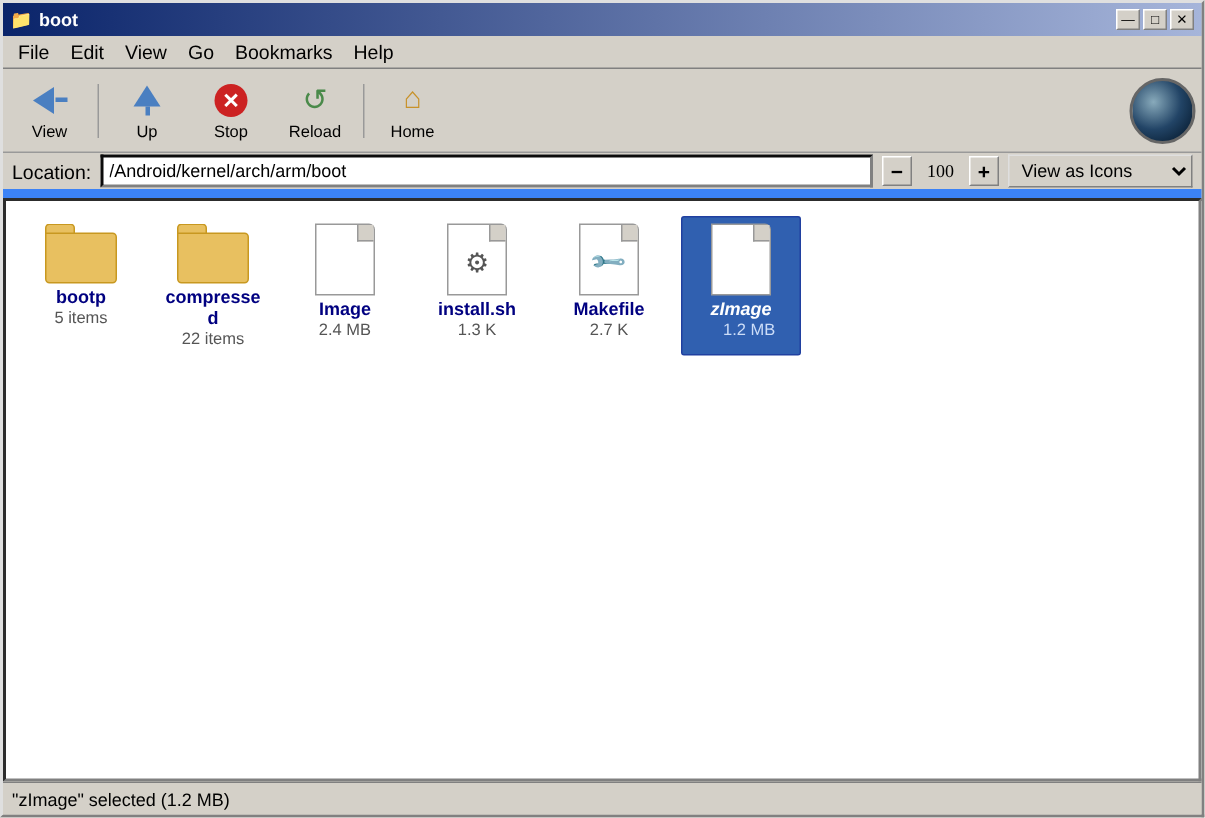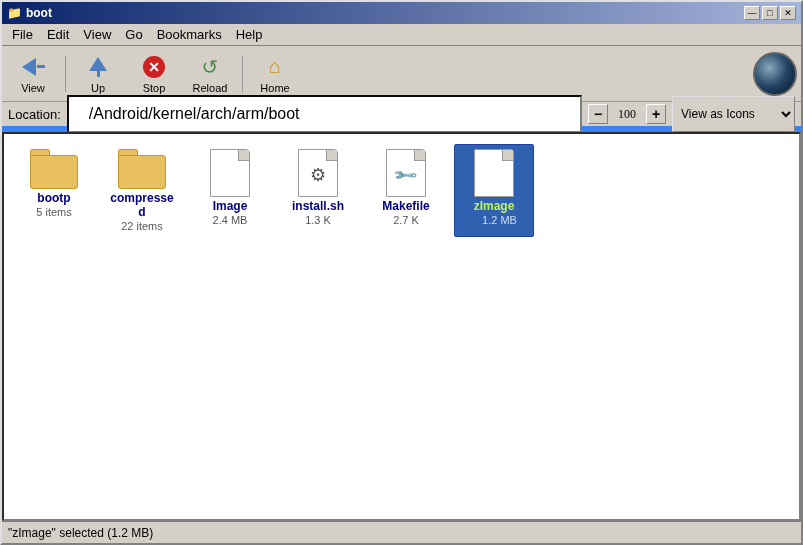--- a/index.html
+++ b/index.html
@@ -184,13 +184,13 @@
 
     .location-input {
       flex: 1;
-      height: 38px;
+      height: 22px;
       border: 2px inset #808080;
       border-top-color: #606060;
       border-left-color: #606060;
       background: white;
-      padding: 0 20px;
-      font-size: 16px;
+      padding: 0 4px;
+      font-size: 12px;
     }
 
     .zoom-minus, .zoom-plus {

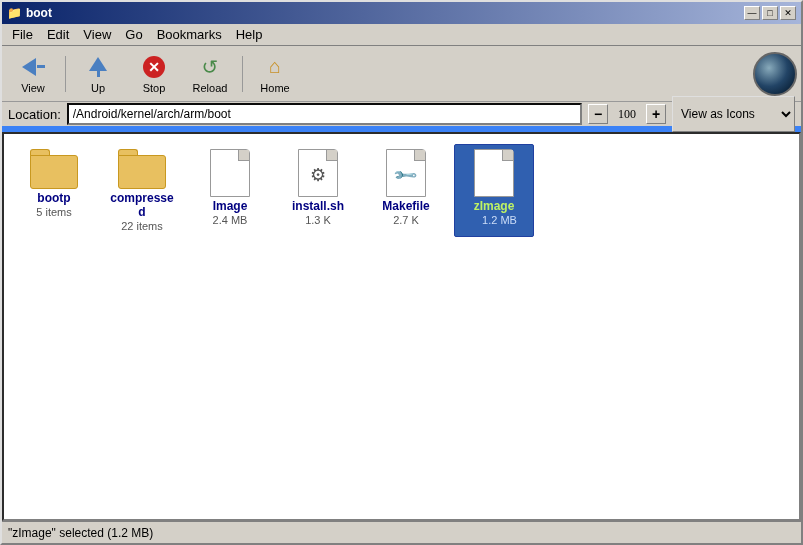--- a/index.html
+++ b/index.html
@@ -213,7 +213,7 @@
     }
 
     .view-select {
-      height: 36px;
+      height: 22px;
       border: 1px solid #808080;
       border-top-color: #dfdfdf;
       border-left-color: #dfdfdf;

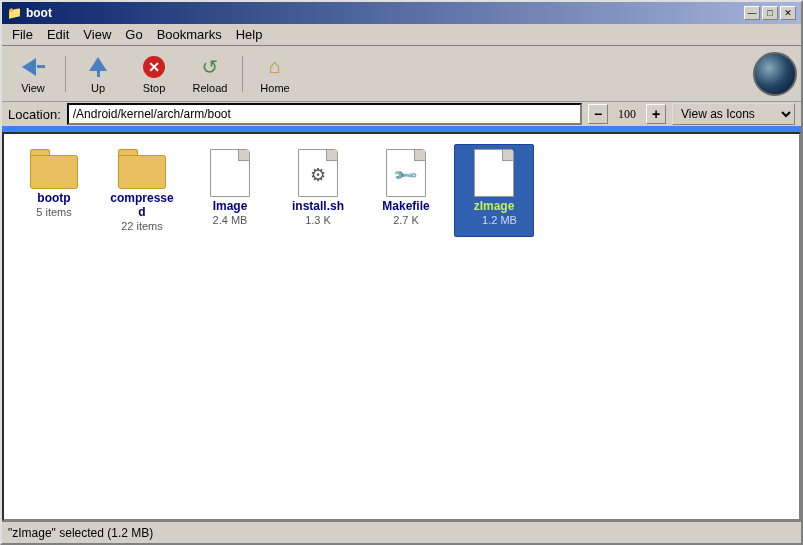--- a/index.html
+++ b/index.html
@@ -249,7 +249,7 @@
       text-align: center;
     }
     .file-item.selected { background: #3060b0; border-color: #2040a0; }
-    .file-item.selected .file-name { color: #bef264; }
+    .file-item.selected .file-name { color: #ffffff; font-style: italic; }
     .file-item.selected .file-meta { color: #ccddf8; margin-left: 11px; }
 
     .file-name {

